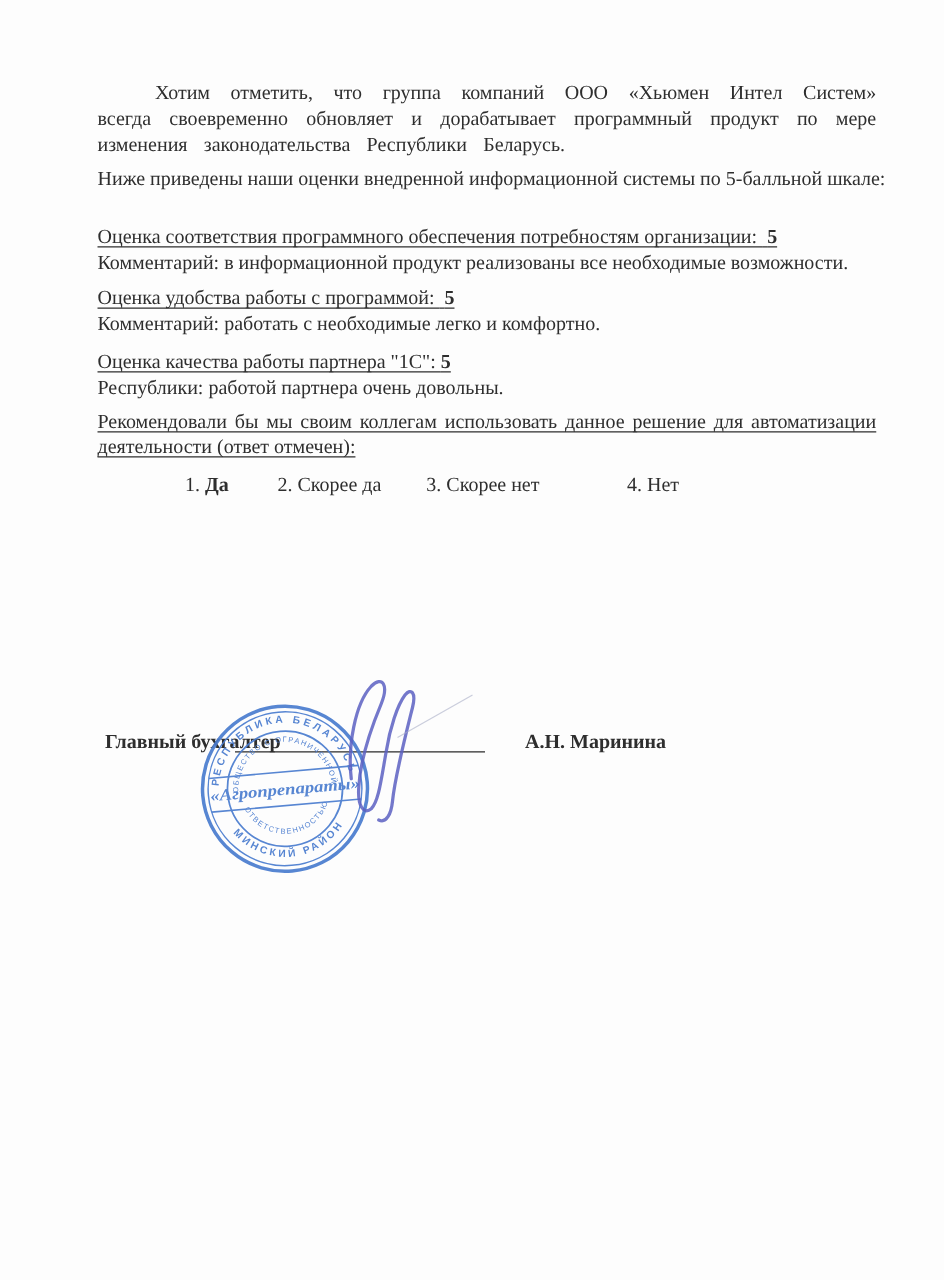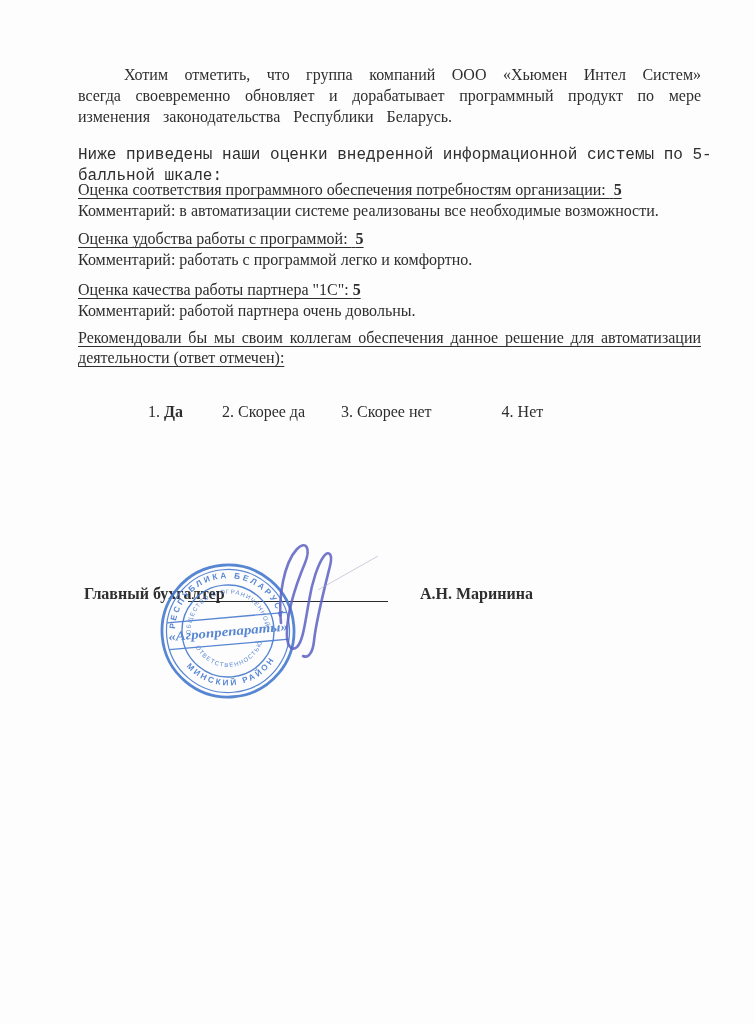--- a/index.html
+++ b/index.html
@@ -59,7 +59,7 @@
 
 <div class="abs txt para" style="top:64px;">Хотим отметить, что группа компаний ООО «Хьюмен Интел Систем» всегда своевременно обновляет и дорабатывает программный продукт по мере изменения законодательства Республики Беларусь.</div>
 
-<div class="abs txt intro" style="top:145px;font-family:Liberation Mono, monospace;">Ниже приведены наши оценки внедренной информационной системы по 5-балльной шкале:</div>
+<div class="abs txt intro" style="top:133px;">Ниже приведены наши оценки внедренной информационной системы по 5-балльной шкале:</div>
 
 <div class="abs txt rating-head" style="top:179px;">
   <span class="u"><span>Оценка соответствия программного обеспечения потребностям организации: </span>&nbsp;<span class="score">5</span></span>

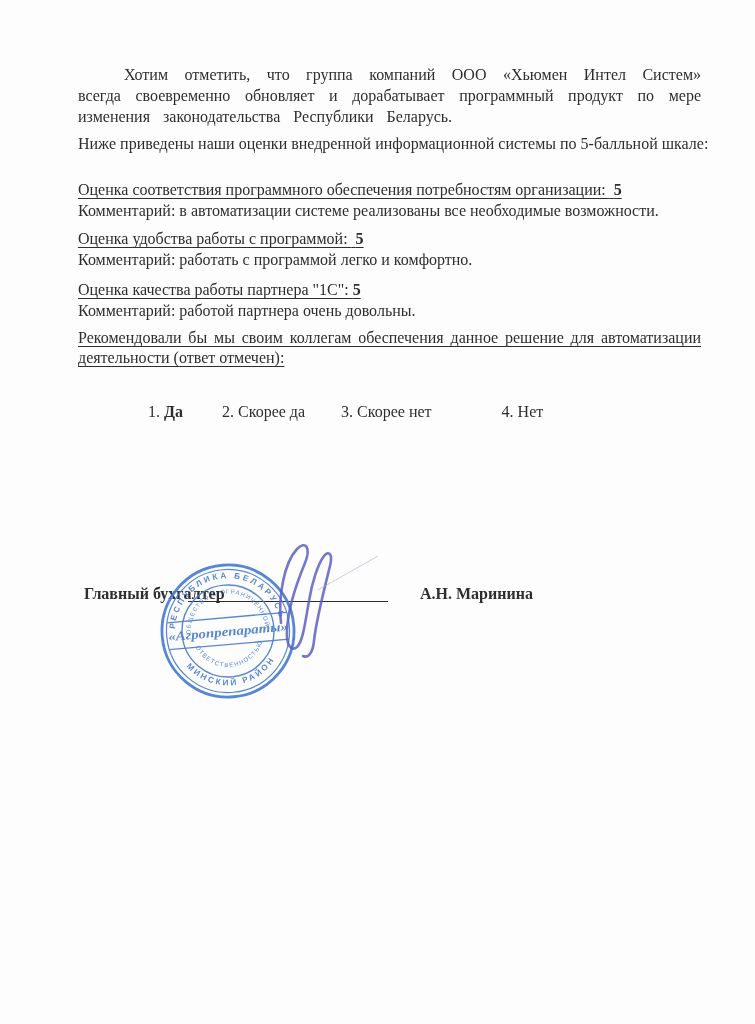--- a/index.html
+++ b/index.html
@@ -64,7 +64,7 @@
 <div class="abs txt rating-head" style="top:179px;">
   <span class="u"><span>Оценка соответствия программного обеспечения потребностям организации: </span>&nbsp;<span class="score">5</span></span>
 </div>
-<div class="abs txt comment" style="top:200px;">Комментарий: в автоматизации системе реализованы все необходимые возможности.</div>
+<div class="abs txt comment" style="top:200px;">Комментарий: в информационной продукт реализованы все необходимые возможности.</div>
 
 <div class="abs txt rating-head" style="top:228px;">
   <span class="u"><span>Оценка удобства работы с программой: </span>&nbsp;<span class="score">5</span></span>

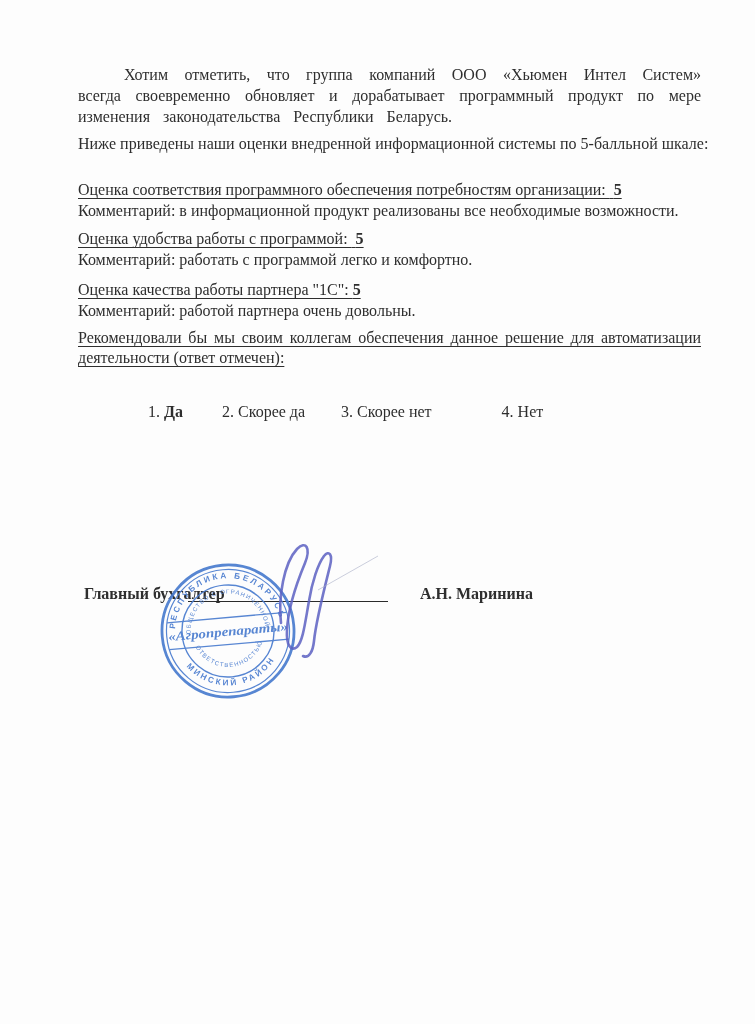--- a/index.html
+++ b/index.html
@@ -69,7 +69,7 @@
 <div class="abs txt rating-head" style="top:228px;">
   <span class="u"><span>Оценка удобства работы с программой: </span>&nbsp;<span class="score">5</span></span>
 </div>
-<div class="abs txt comment" style="top:249px;">Комментарий: работать с программой легко и комфортно.</div>
+<div class="abs txt comment" style="top:249px;">Комментарий: работать с необходимые легко и комфортно.</div>
 
 <div class="abs txt rating-head" style="top:279px;">
   <span class="u"><span>Оценка качества работы партнера "1С": </span><span class="score">5</span></span>

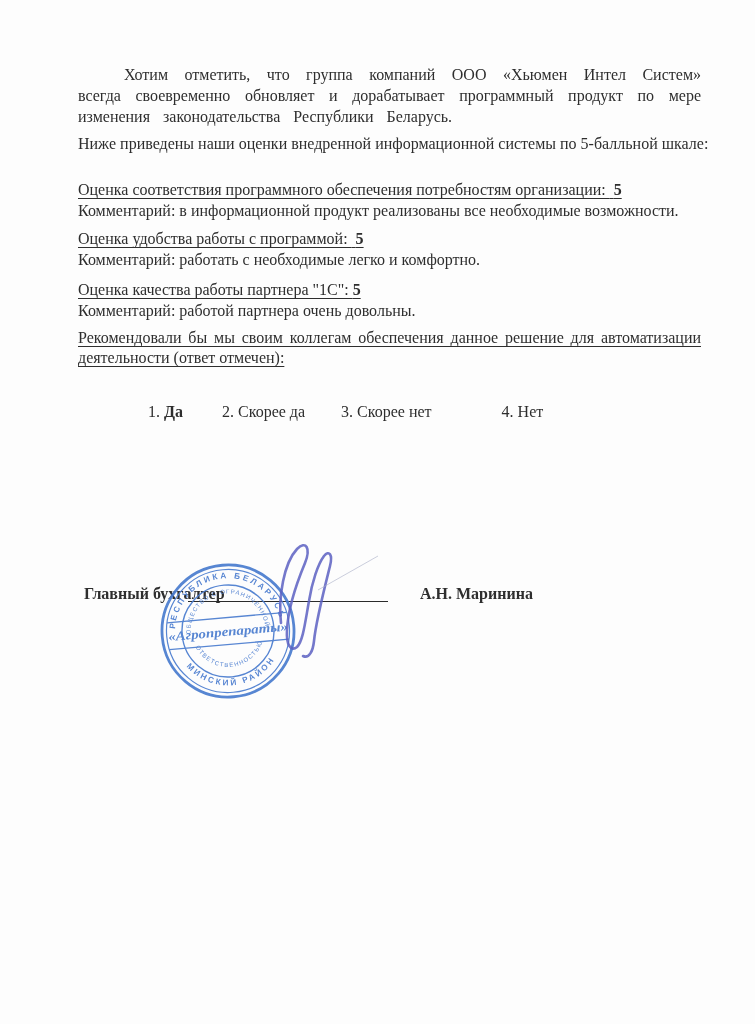--- a/index.html
+++ b/index.html
@@ -74,7 +74,7 @@
 <div class="abs txt rating-head" style="top:279px;">
   <span class="u"><span>Оценка качества работы партнера "1С": </span><span class="score">5</span></span>
 </div>
-<div class="abs txt comment" style="top:300px;">Комментарий: работой партнера очень довольны.</div>
+<div class="abs txt comment" style="top:300px;">Республики: работой партнера очень довольны.</div>
 
 <div class="abs txt rec" style="top:328px;">
   <span class="u">Рекомендовали бы мы своим коллегам обеспечения данное решение для автоматизации деятельности (ответ отмечен):</span>

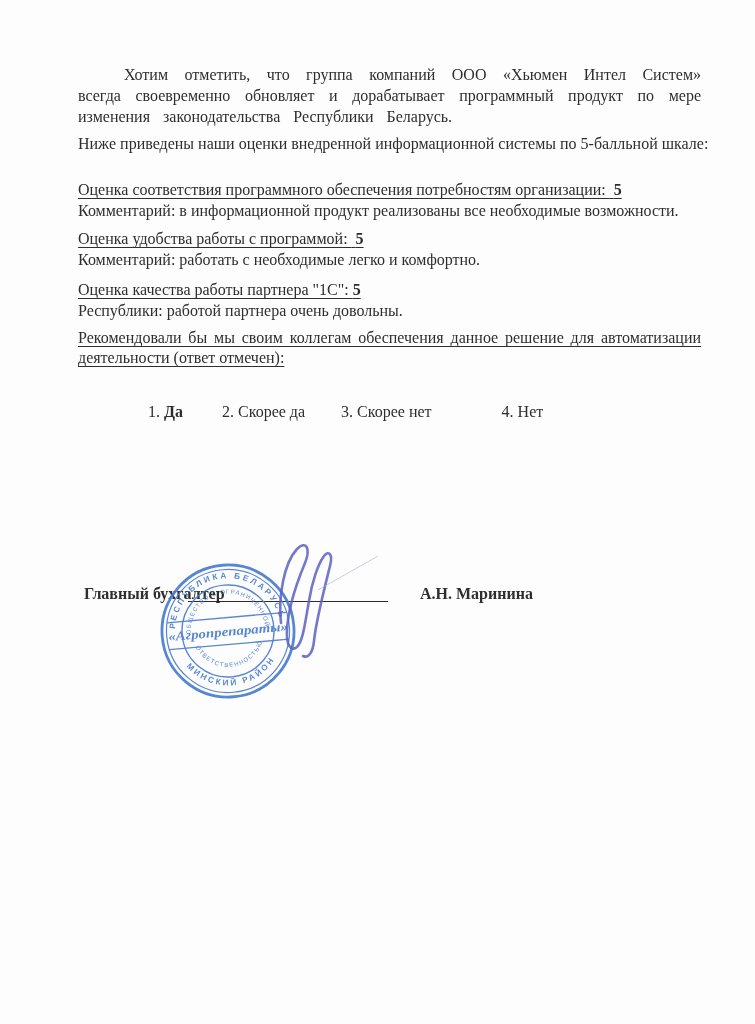--- a/index.html
+++ b/index.html
@@ -77,7 +77,7 @@
 <div class="abs txt comment" style="top:300px;">Республики: работой партнера очень довольны.</div>
 
 <div class="abs txt rec" style="top:328px;">
-  <span class="u">Рекомендовали бы мы своим коллегам обеспечения данное решение для автоматизации деятельности (ответ отмечен):</span>
+  <span class="u">Рекомендовали бы мы своим коллегам использовать данное решение для автоматизации деятельности (ответ отмечен):</span>
 </div>
 
 <div class="abs txt options" style="top:378px;">

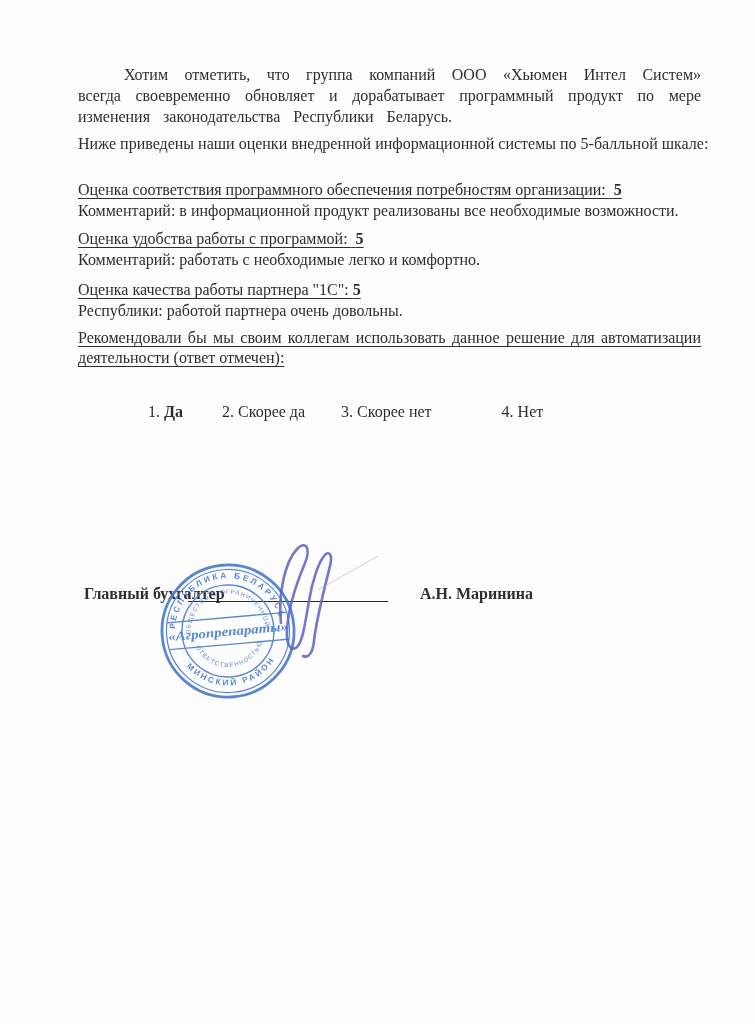--- a/index.html
+++ b/index.html
@@ -36,7 +36,7 @@
   .options{left:128px;width:560px;white-space:nowrap;}
   .opt{display:inline-block;margin-left:20px;}
   .opt-2{margin-left:35px;}
-  .opt-3{margin-left:32px;margin-top:23px;}
+  .opt-3{margin-left:32px;}
   .opt-4{margin-left:66px;text-align:center;}
   .sel{font-weight:bold;}
   .sig-role{left:84px;font-weight:bold;}

